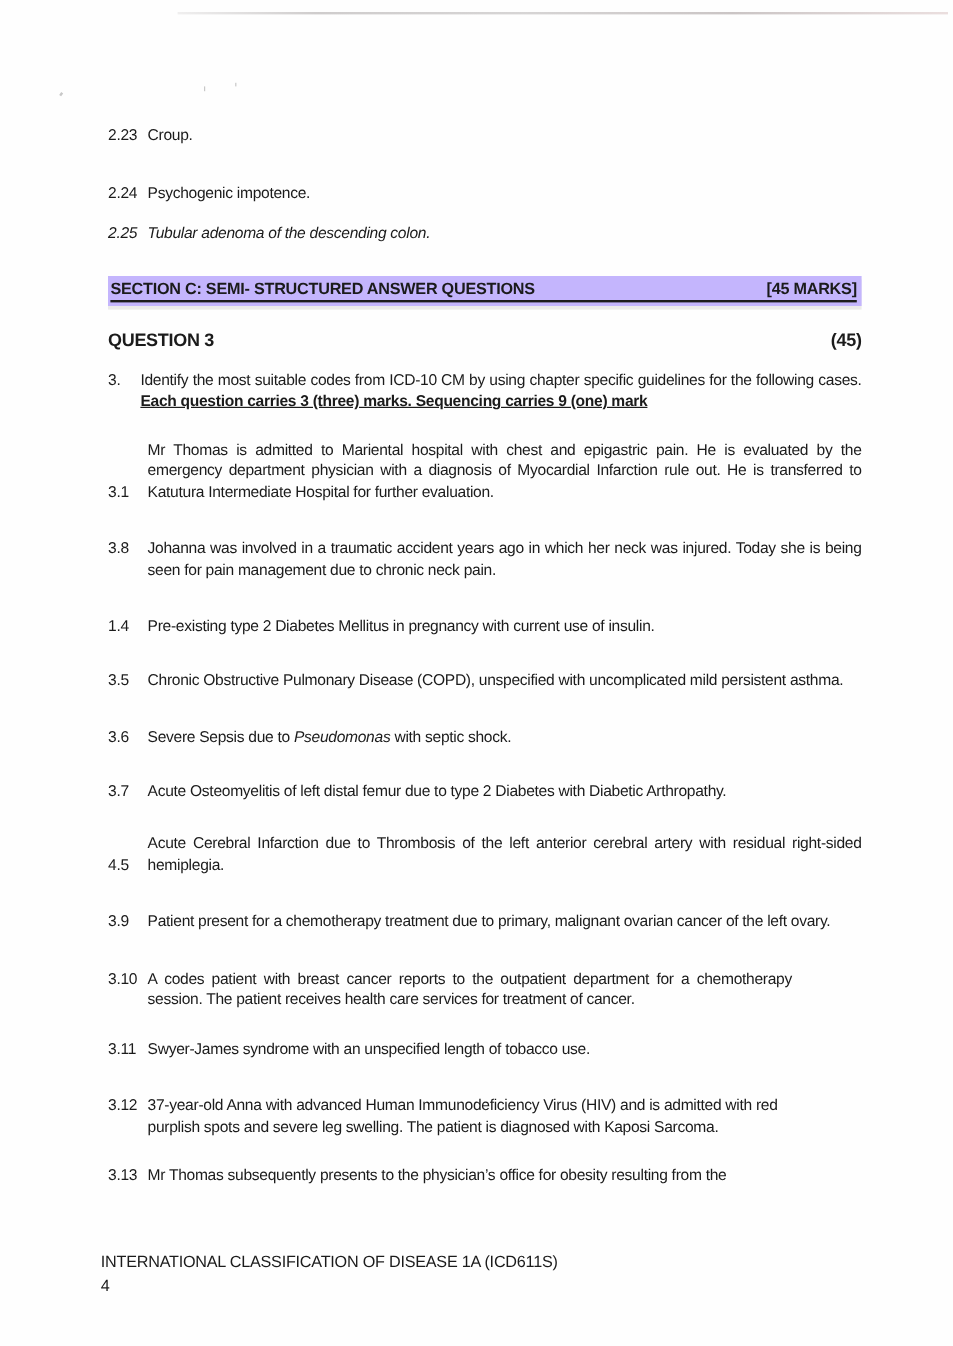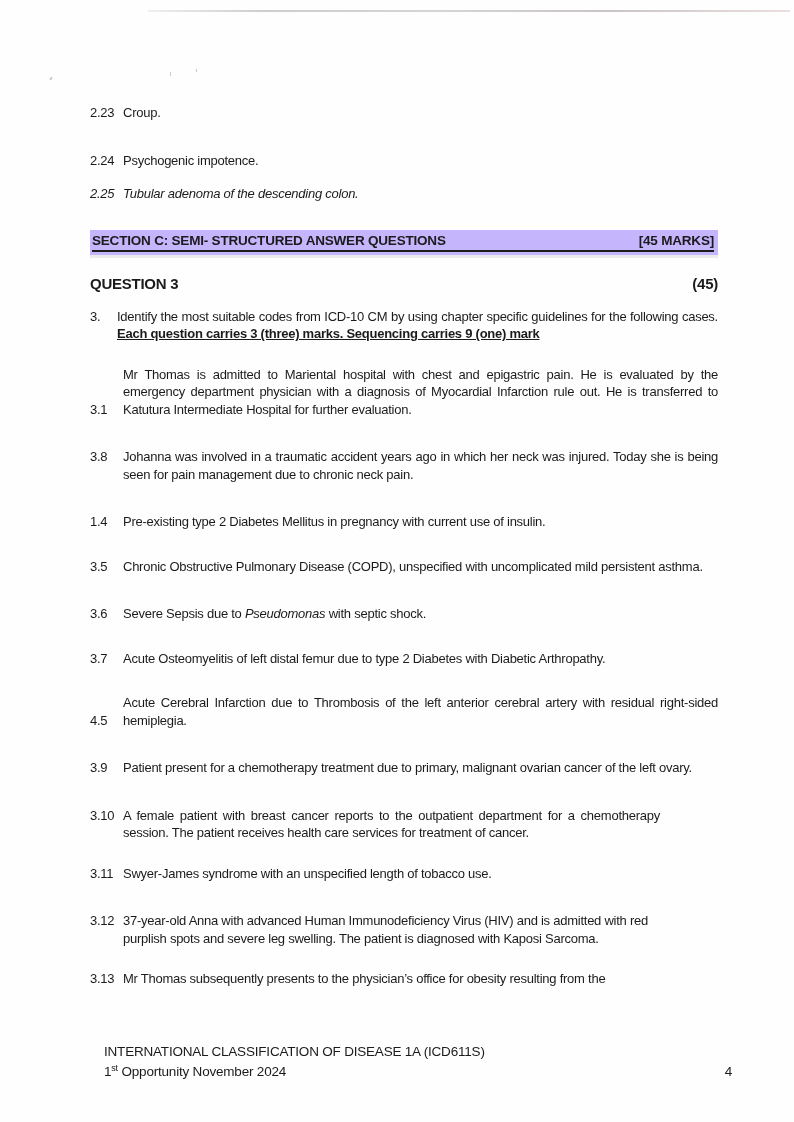--- a/index.html
+++ b/index.html
@@ -146,7 +146,7 @@
     </div>
     <div class="item gap-md">
       <span class="num">3.10</span>
-      <span class="txt narrow">A female patient with breast cancer reports to the outpatient department for a chemotherapy session. The patient receives health care services for treatment of cancer.</span>
+      <span class="txt narrow">A codes patient with breast cancer reports to the outpatient department for a chemotherapy session. The patient receives health care services for treatment of cancer.</span>
     </div>
     <div class="item gap-lg">
       <span class="num">3.11</span>

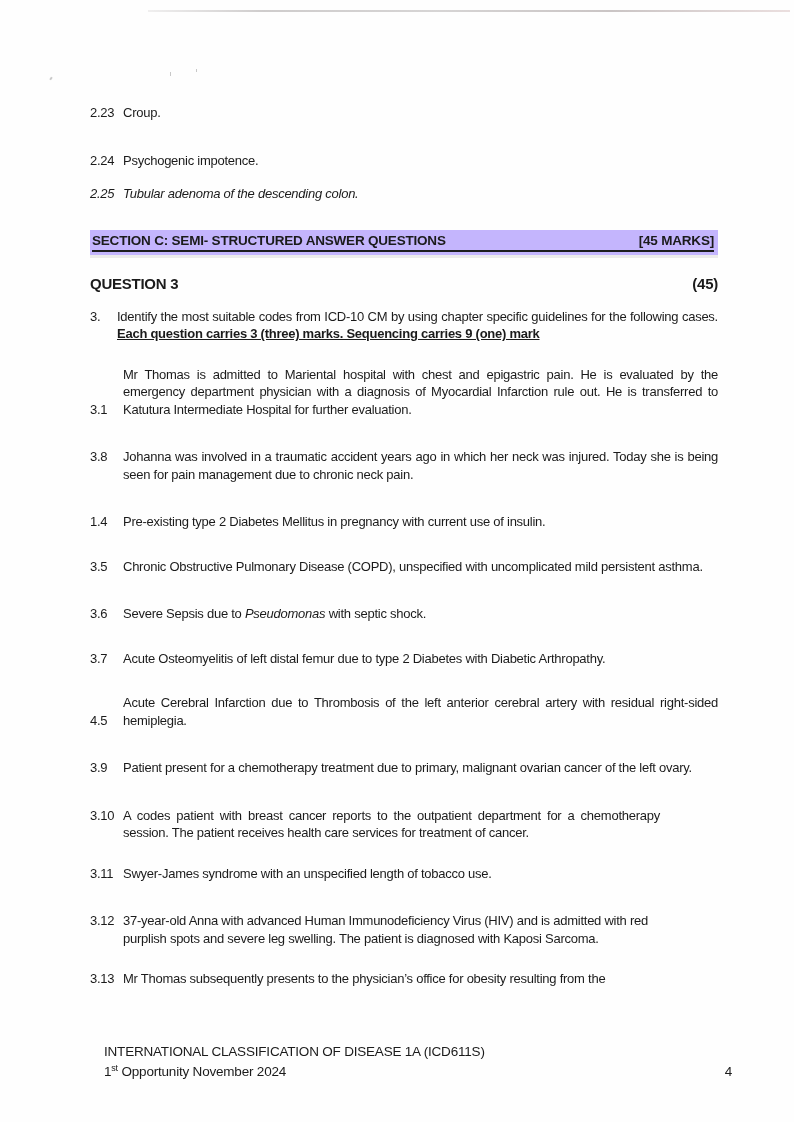--- a/index.html
+++ b/index.html
@@ -64,7 +64,7 @@
   .it{font-style:italic;}
 
   .footer{
-    position:absolute;left:104px;top:1042px;width:628px;
+    position:absolute;left:84px;top:1042px;width:628px;
     font-size:13.5px;line-height:20px;letter-spacing:-0.2px;
   }
   .footer-row{display:flex;justify-content:space-between;align-items:flex-end;}

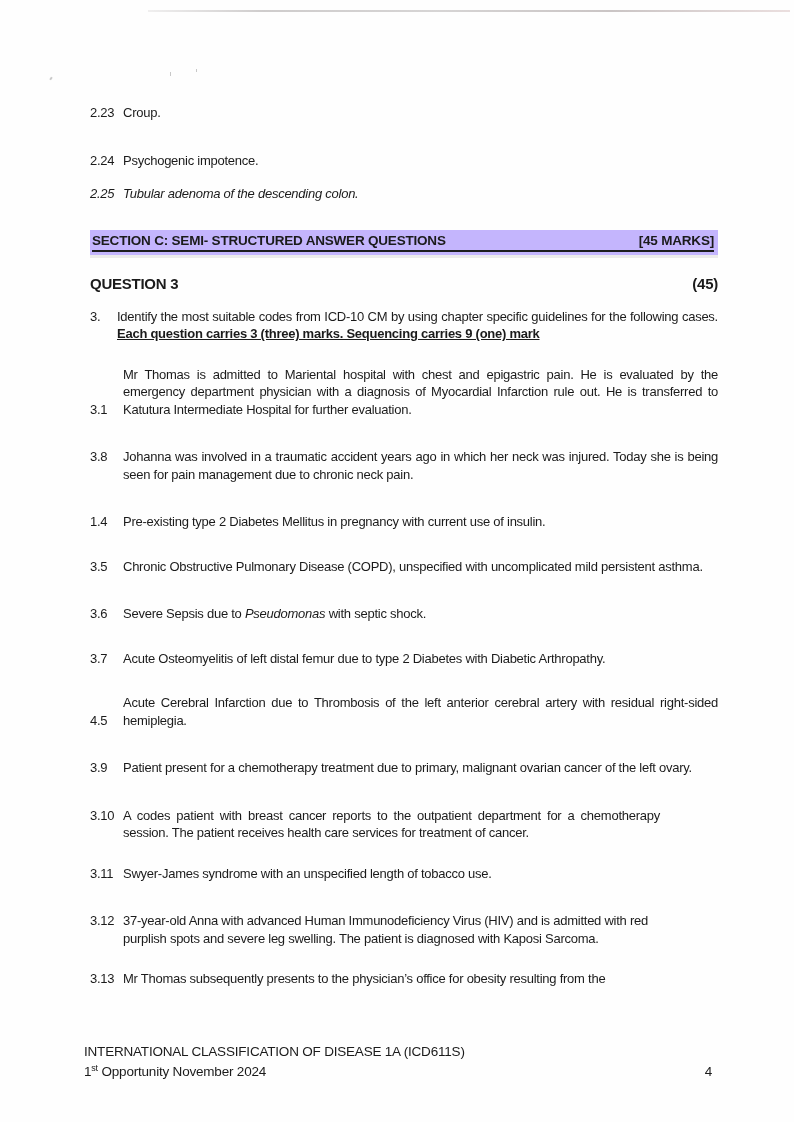--- a/index.html
+++ b/index.html
@@ -166,7 +166,6 @@
   <div class="footer">
     <div>INTERNATIONAL CLASSIFICATION OF DISEASE 1A (ICD611S)</div>
     <div class="footer-row">
-      <span><span>1</span><sup>st</sup><span> Opportunity November 2024</span></span>
       <span>4</span>
     </div>
   </div>

